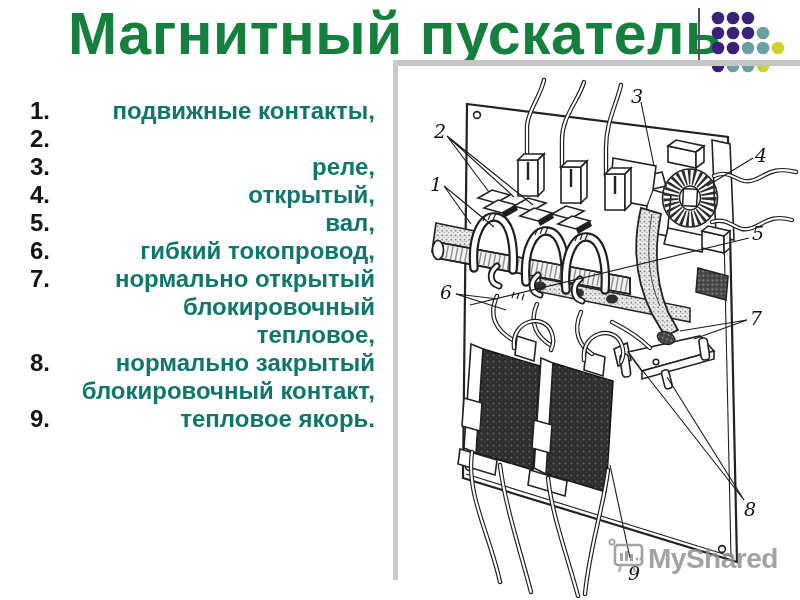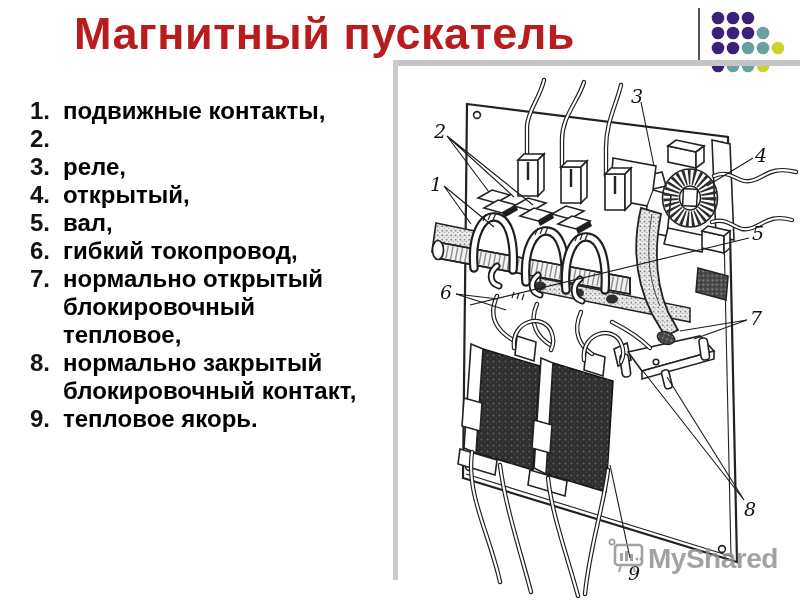--- a/index.html
+++ b/index.html
@@ -9,9 +9,9 @@
   }
   .slide{position:absolute;inset:0;}
   .title{
-    position:absolute;left:74px;top:6px;margin:0;
-    font-size:45px;line-height:56px;font-weight:bold;letter-spacing:.5px;
-    color:#b91c1c;white-space:nowrap;
+    position:absolute;left:68px;top:6px;margin:0;
+    font-size:59px;line-height:56px;font-weight:bold;letter-spacing:.5px;
+    color:#15803d;white-space:nowrap;
   }
   .legend{position:absolute;left:30px;top:97px;width:352px;z-index:4;}
   .legend-row{display:flex;align-items:flex-start;}

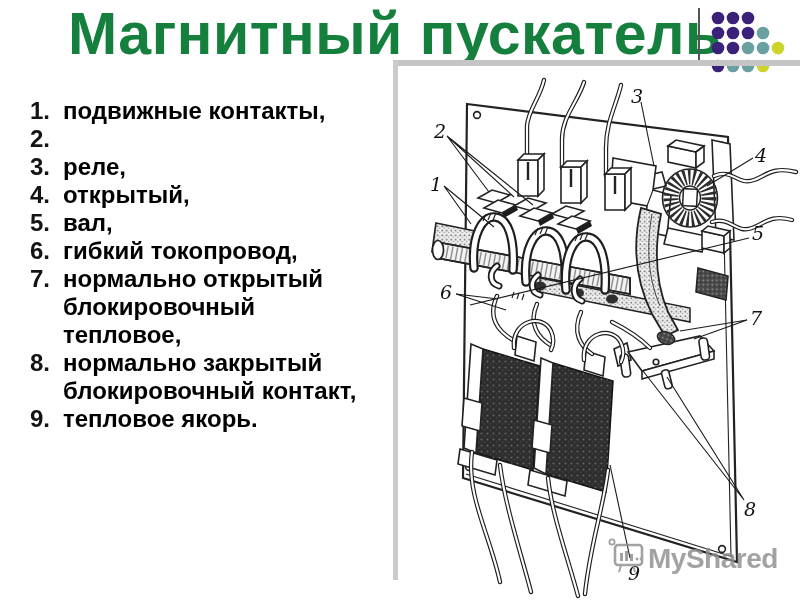--- a/index.html
+++ b/index.html
@@ -19,7 +19,7 @@
     flex:none;width:33px;font-size:24px;line-height:28px;font-weight:bold;color:#141414;
   }
   .legend-row .txt{
-    width:312px;font-size:24px;line-height:28px;font-weight:bold;color:#000000;
+    width:312px;font-size:24px;line-height:28px;font-weight:bold;color:#0f766e;text-align:right;
   }
   .bar-h{position:absolute;left:393px;top:60px;width:407px;height:6px;background:#c5c5c5;z-index:2;}
   .bar-v{position:absolute;left:393px;top:60px;width:5px;height:520px;background:#cbcbcb;z-index:2;}

